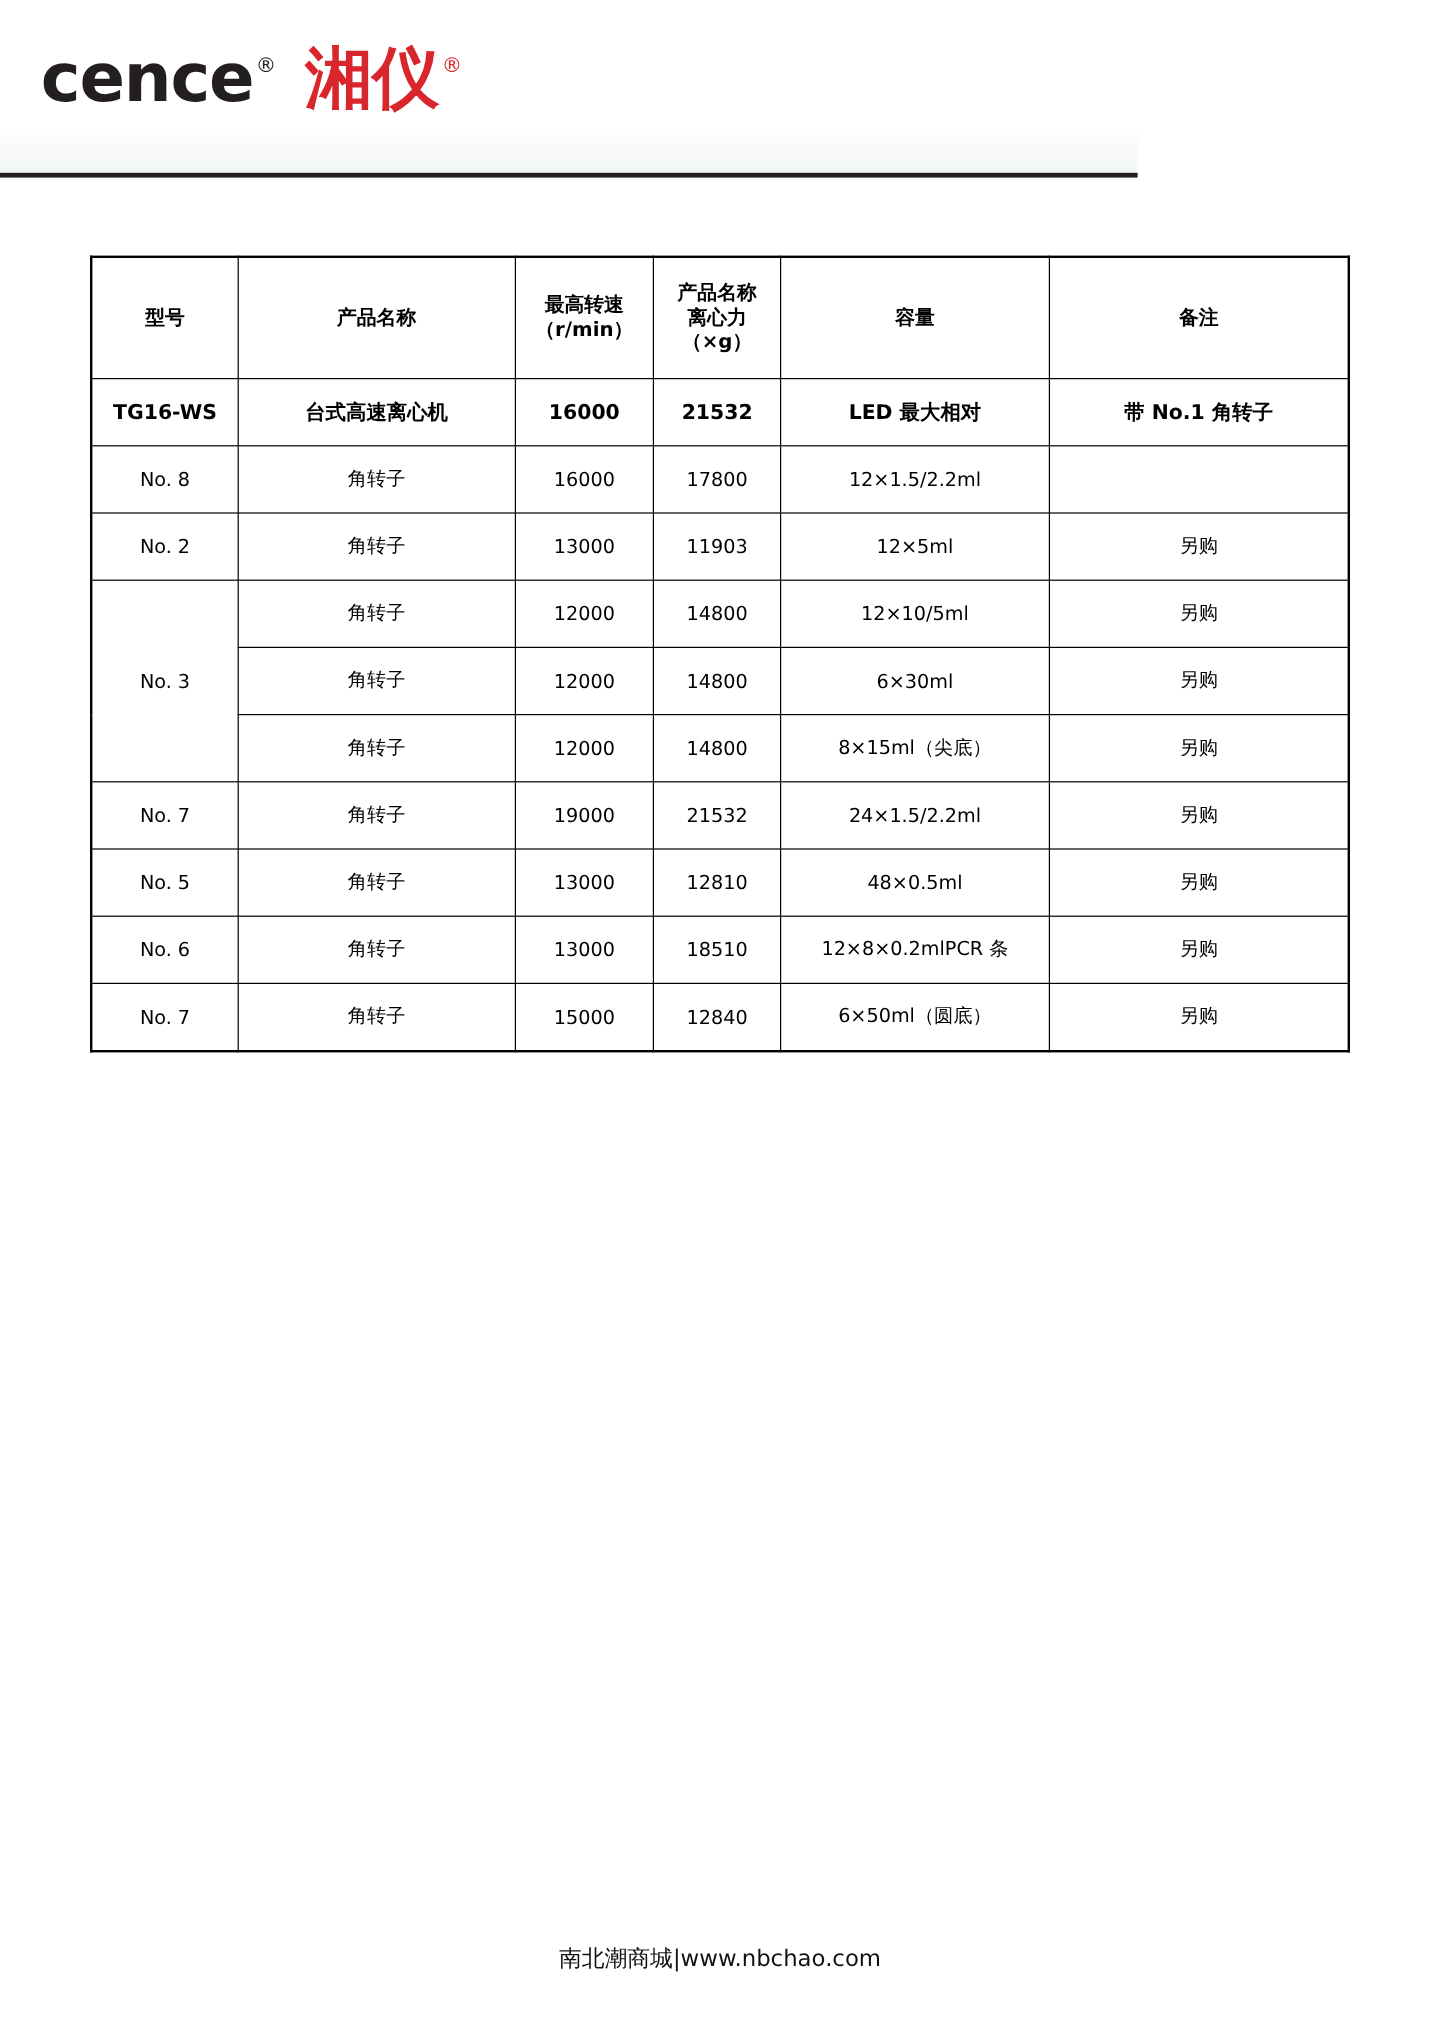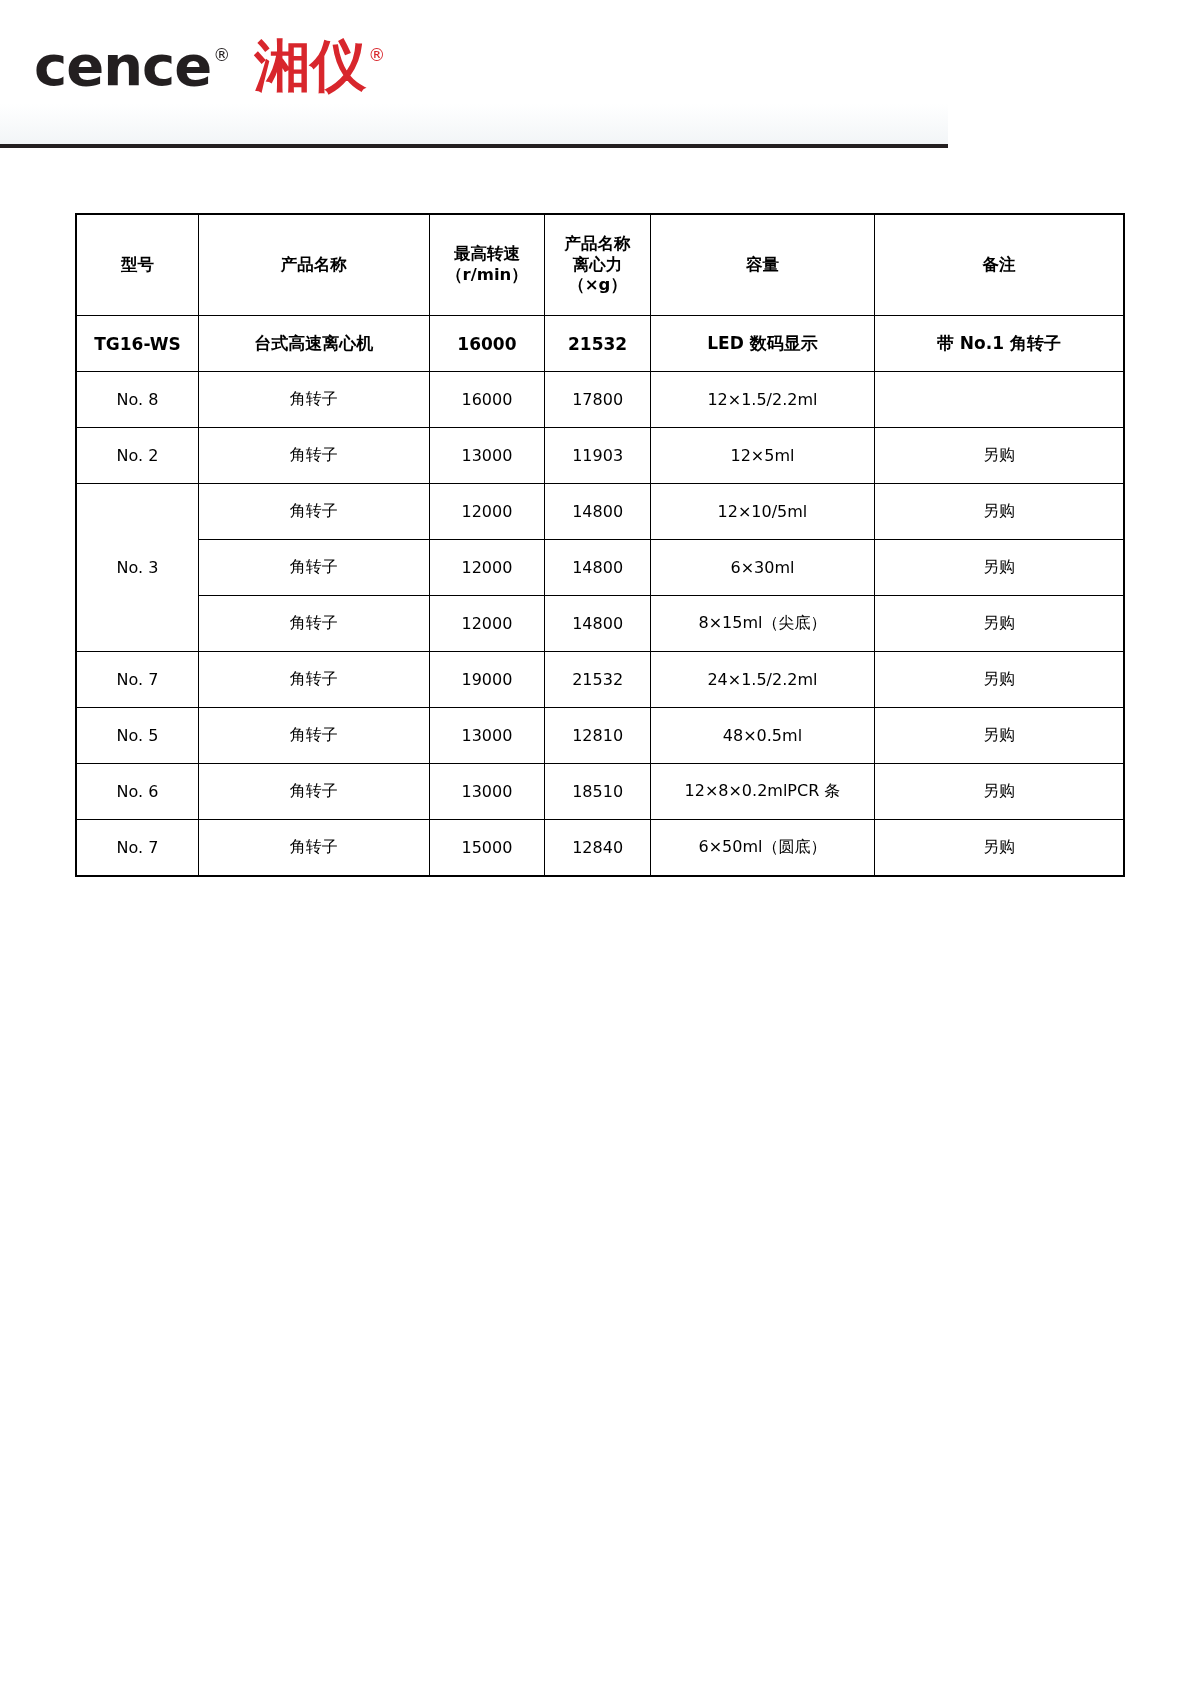--- a/index.html
+++ b/index.html
@@ -192,7 +192,7 @@
           <td>台式高速离心机</td>
           <td class="num">16000</td>
           <td class="num">21532</td>
-          <td>LED 数码显示</td>
+          <td>LED 最大相对</td>
           <td>带 No.1 角转子</td>
         </tr>
 

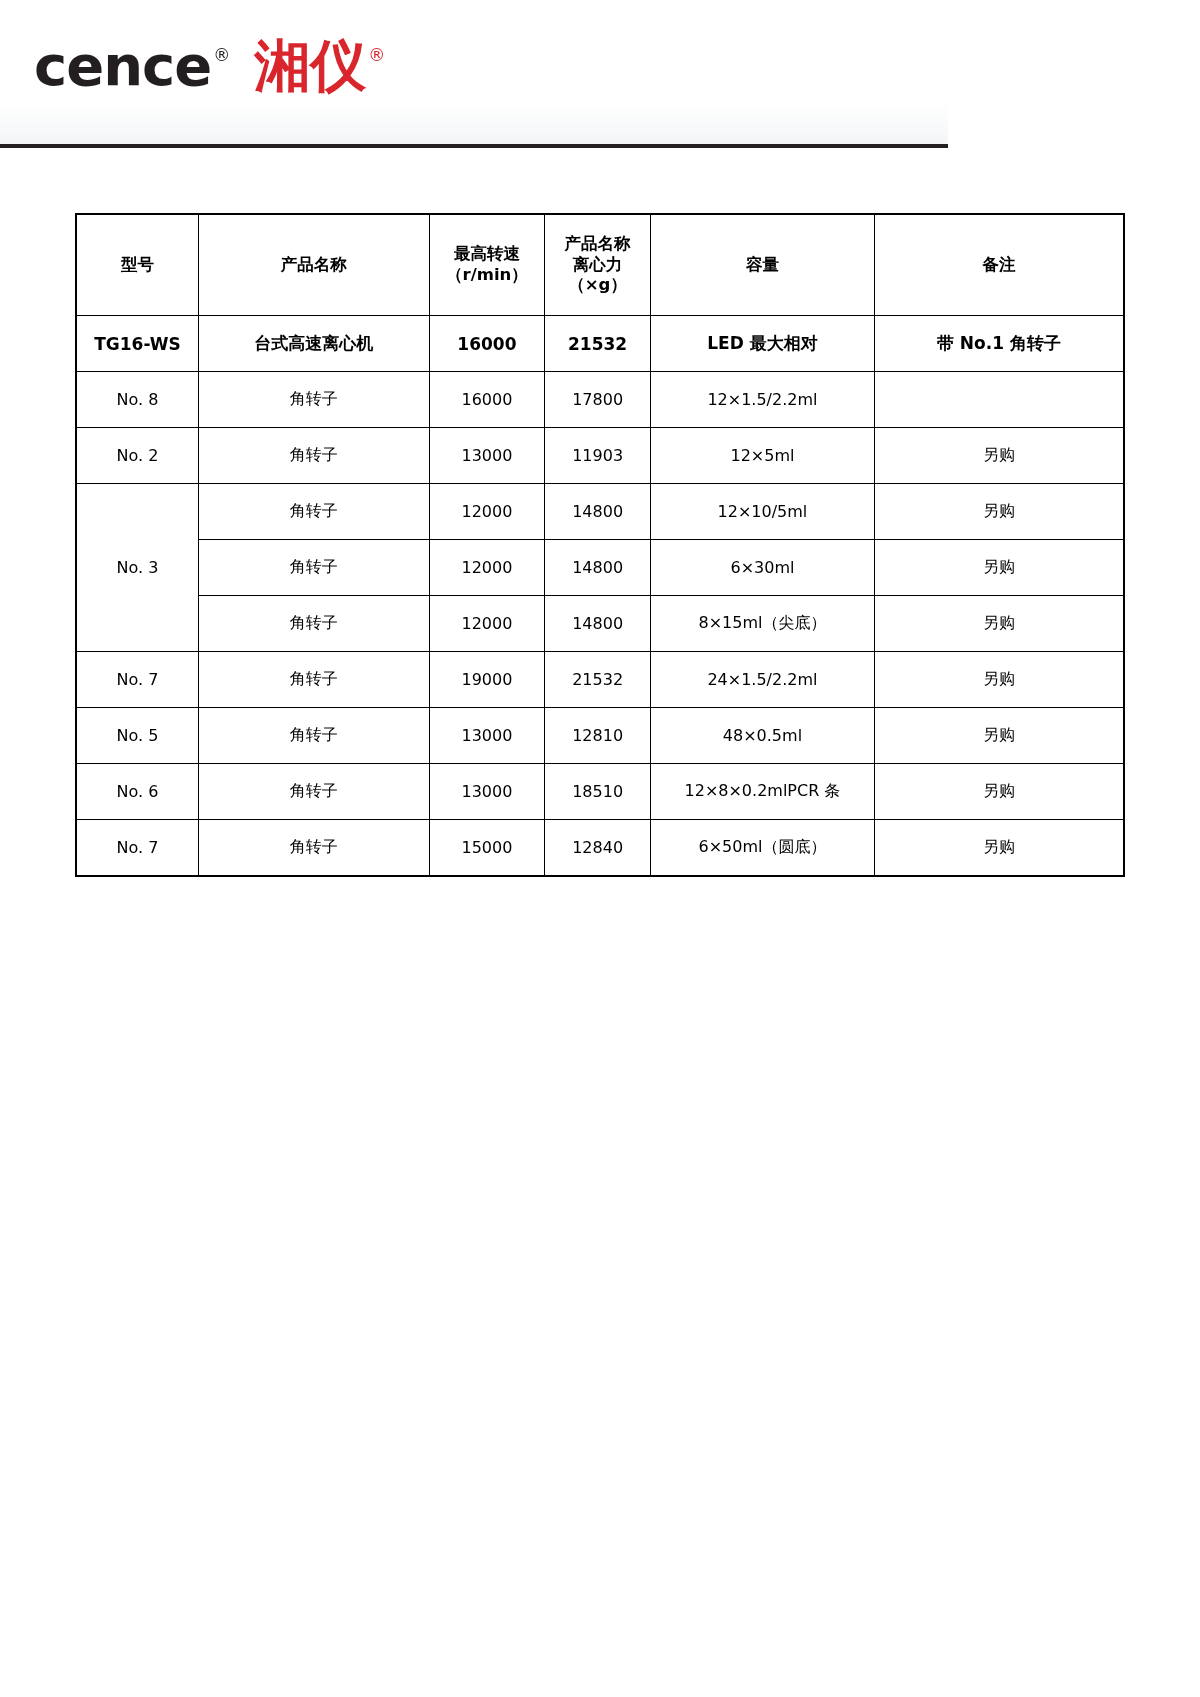--- a/index.html
+++ b/index.html
@@ -279,6 +279,7 @@
     </table>
   </div>
 
+  <div class="footer">南北潮商城|www.nbchao.com</div>
 
 </div>
 

